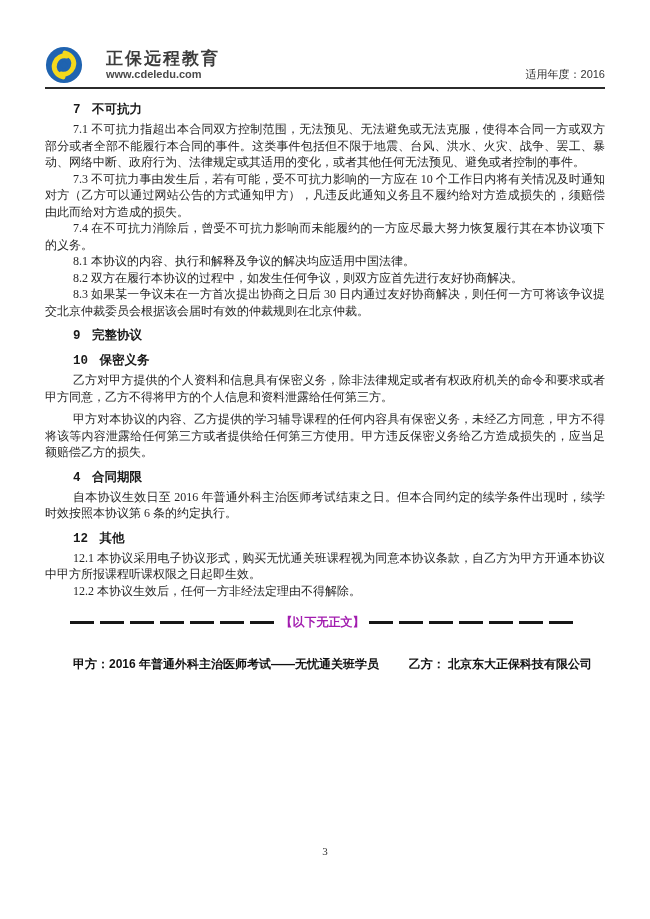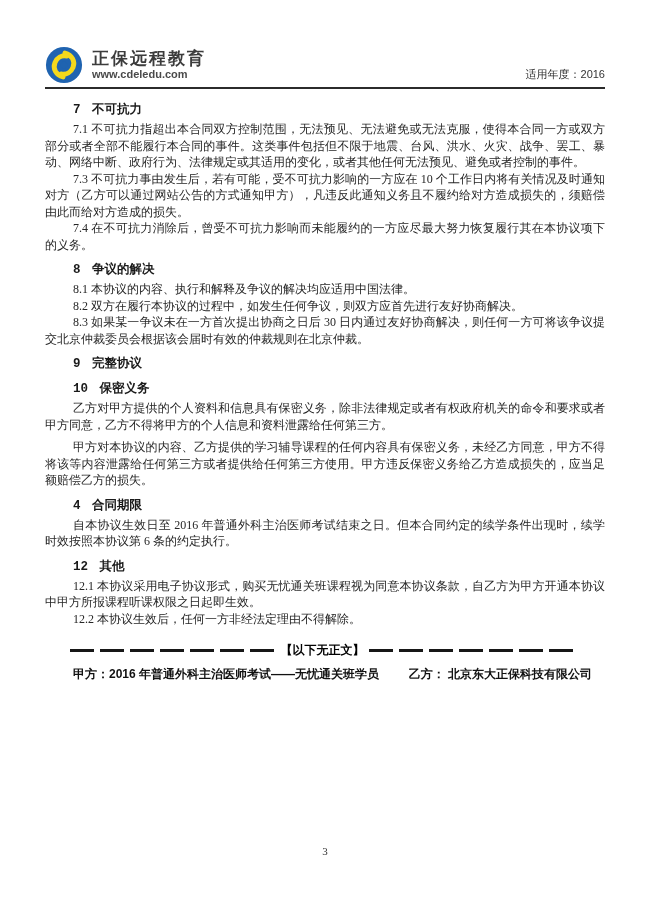--- a/index.html
+++ b/index.html
@@ -27,7 +27,7 @@
   .brand {
     display: flex;
     align-items: center;
-    gap: 9px;
+    gap: 23px;
   }
   .brand-logo { width: 38px; height: 38px; display: block; }
   .brand-text { display: flex; flex-direction: column; line-height: 1.15; }

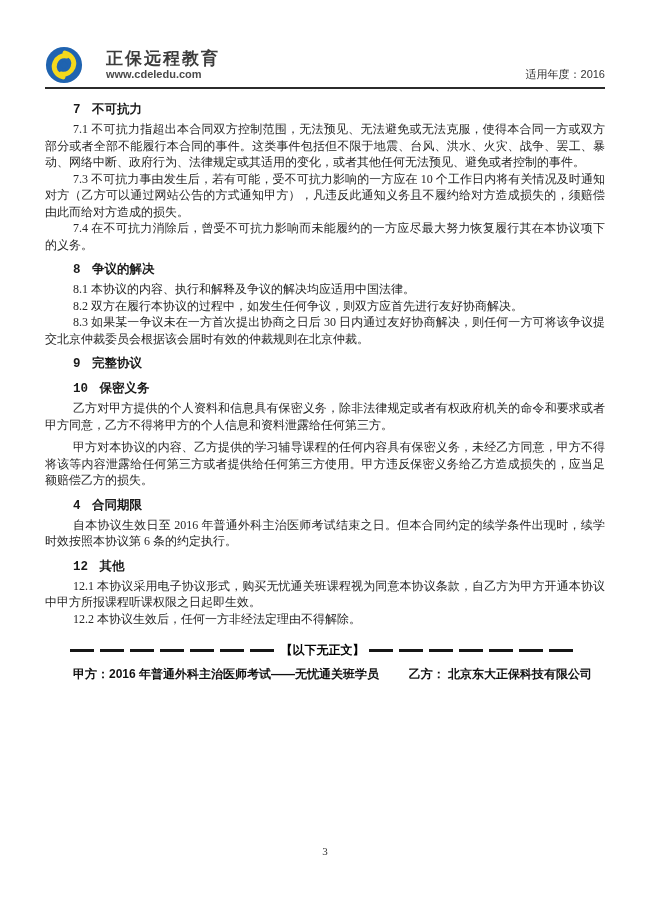--- a/index.html
+++ b/index.html
@@ -150,7 +150,6 @@
     </div>
 
     <div class="section">
-      <div class="section-heading">8 争议的解决</div>
       <p class="para">8.1 本协议的内容、执行和解释及争议的解决均应适用中国法律。</p>
       <p class="para">8.2 双方在履行本协议的过程中，如发生任何争议，则双方应首先进行友好协商解决。</p>
       <p class="para">8.3 如果某一争议未在一方首次提出协商之日后 30 日内通过友好协商解决，则任何一方可将该争议提交北京仲裁委员会根据该会届时有效的仲裁规则在北京仲裁。</p>

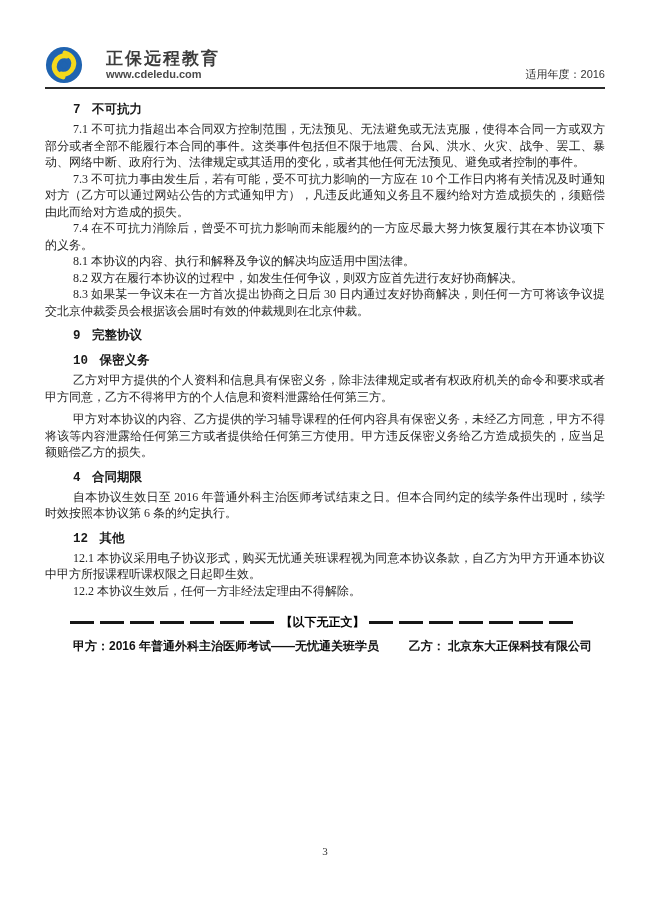--- a/index.html
+++ b/index.html
@@ -86,7 +86,7 @@
     font-family: "Liberation Sans", "DejaVu Sans", sans-serif;
     font-weight: bold;
     font-size: 12px;
-    color: #000000;
+    color: #a21caf;
     white-space: nowrap;
   }
   .dash-line {

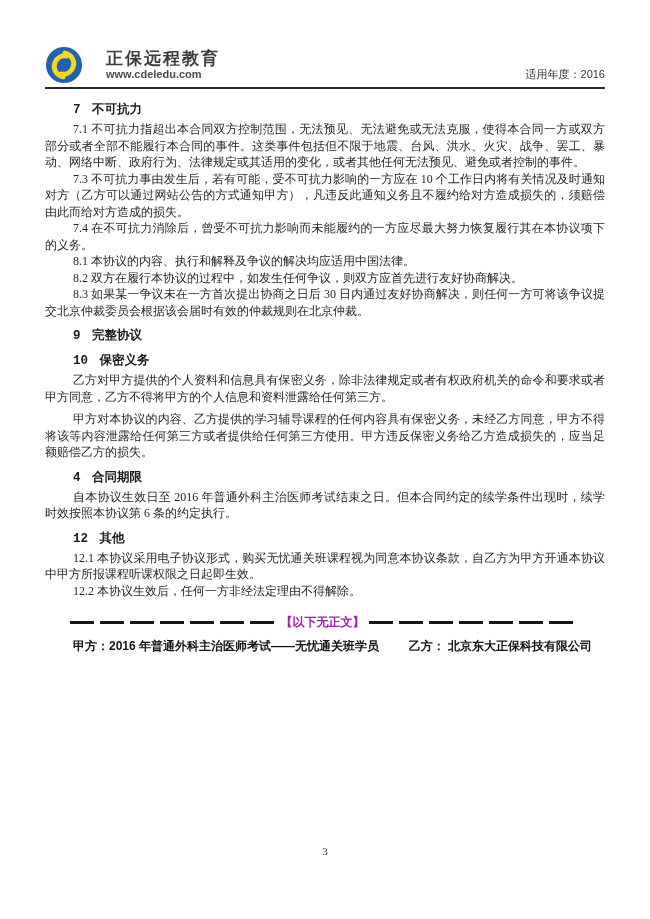--- a/index.html
+++ b/index.html
@@ -99,7 +99,7 @@
   .signature {
     display: flex;
     justify-content: space-between;
-    margin: 7px 58px 0 73px;
+    margin: 25px 58px 0 73px;
     font-family: "Liberation Sans", "DejaVu Sans", sans-serif;
     font-weight: bold;
     font-size: 12px;

